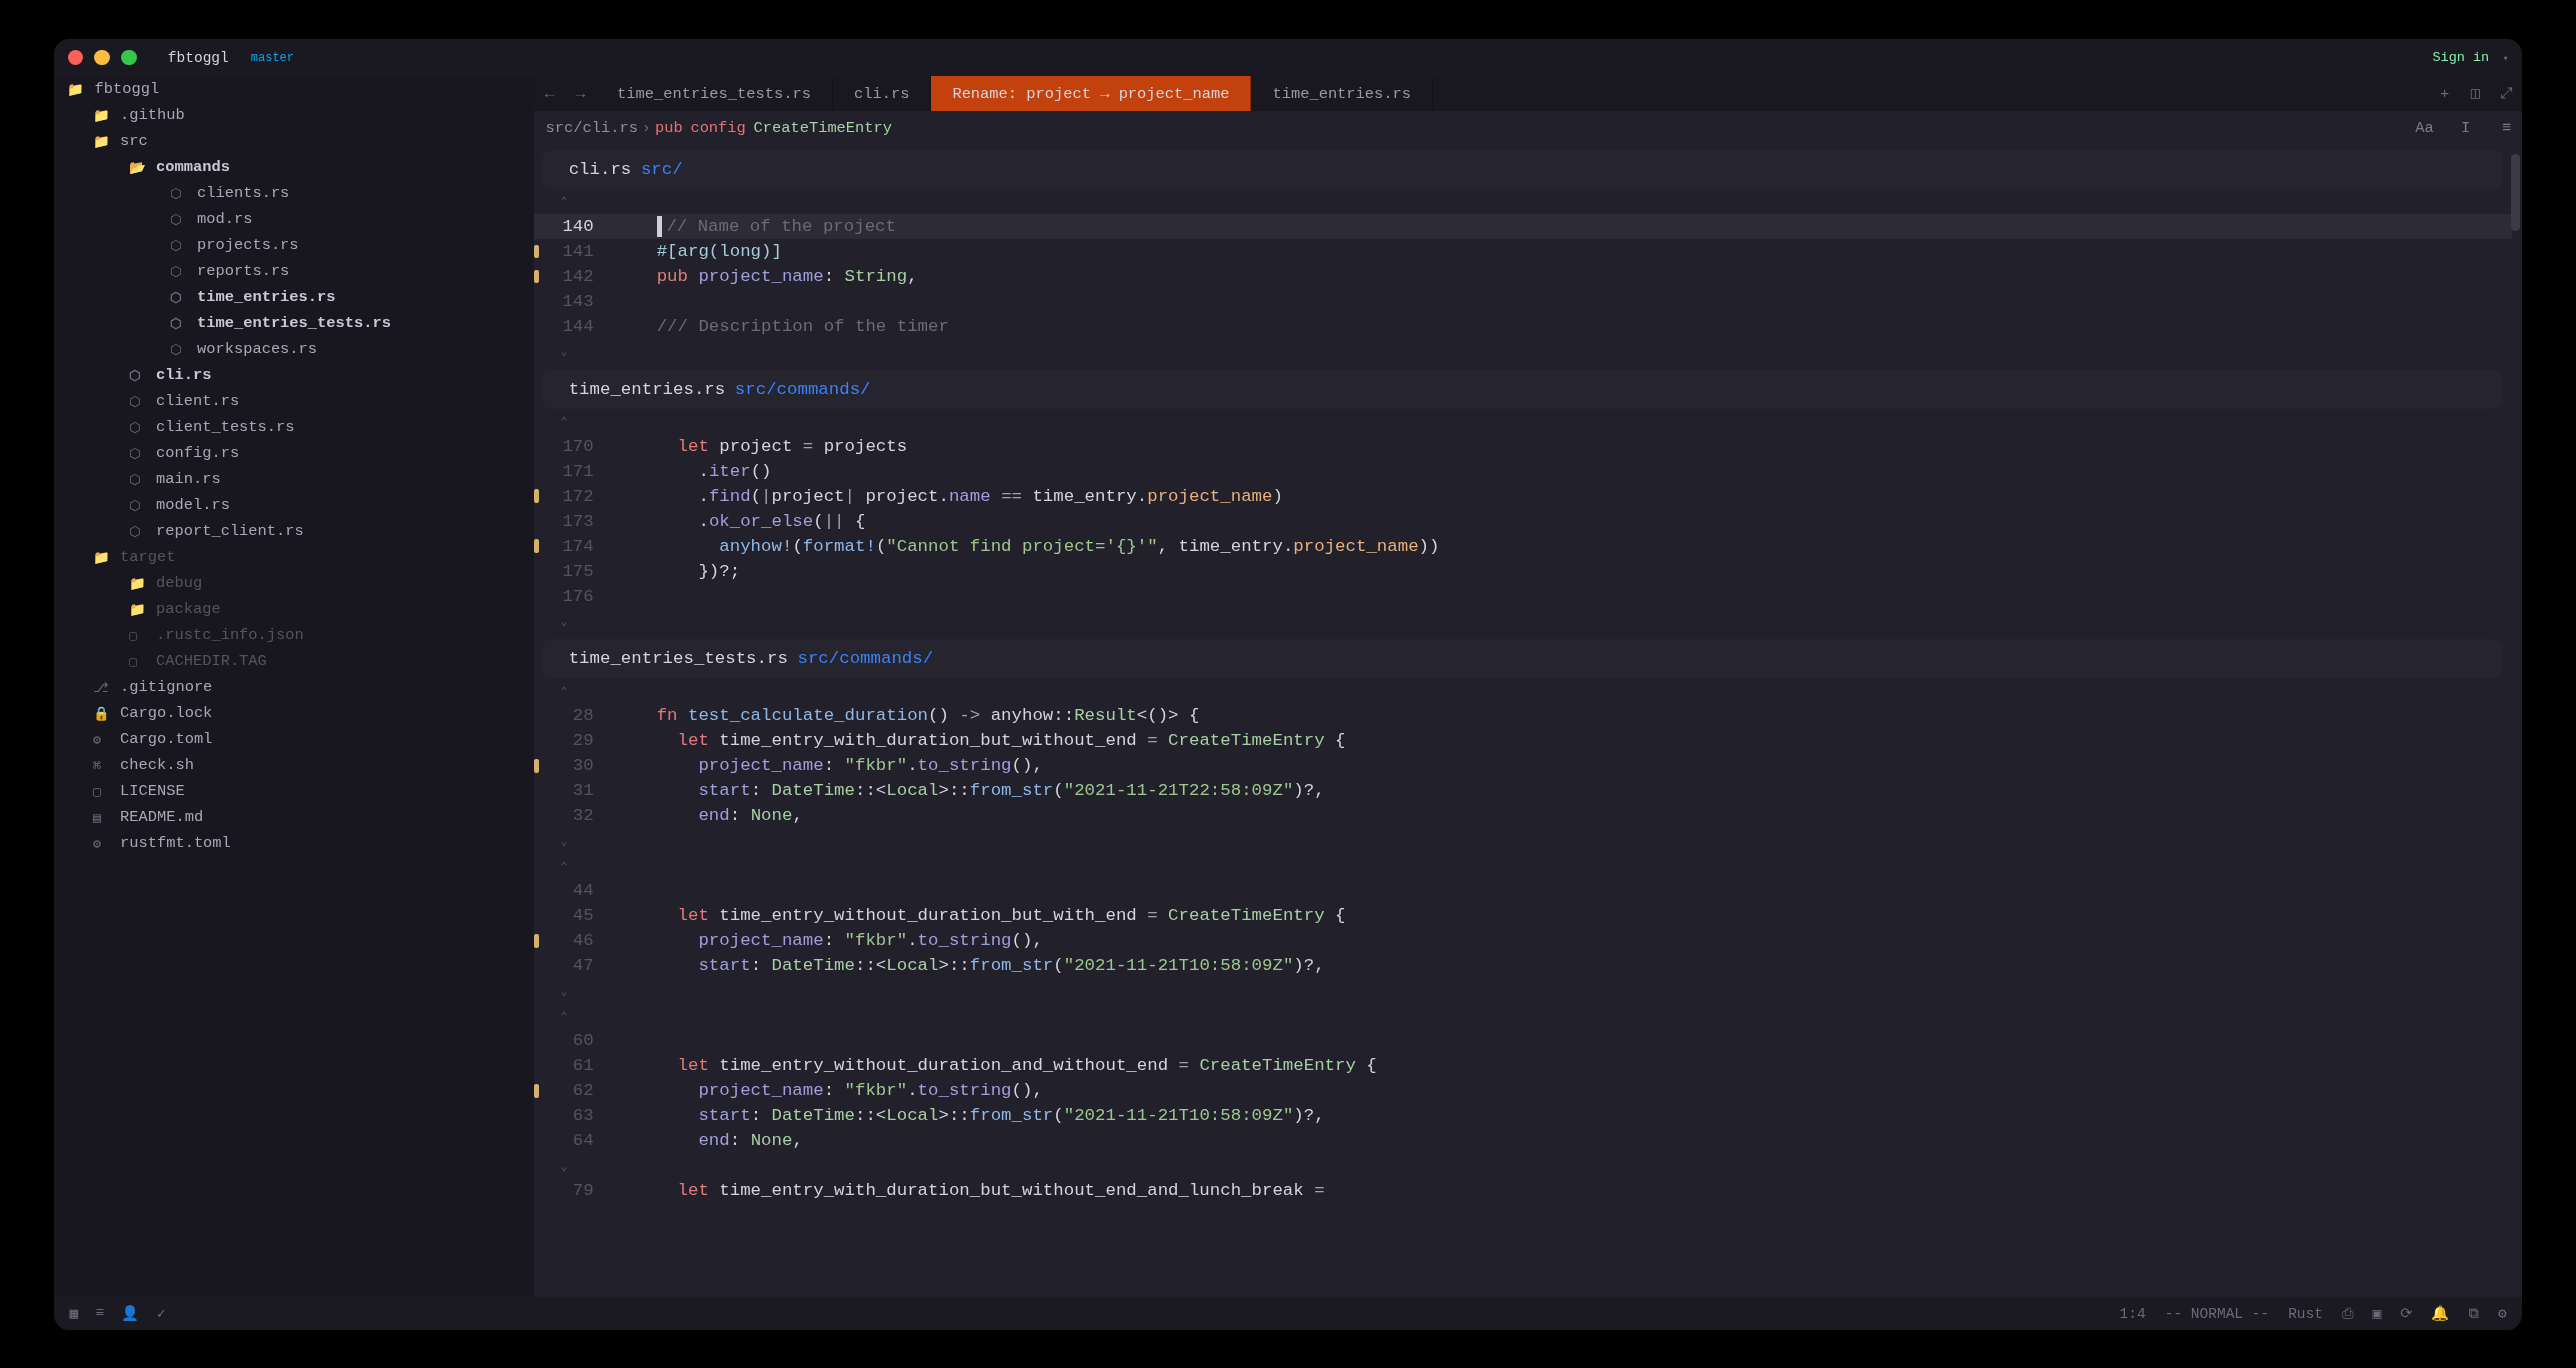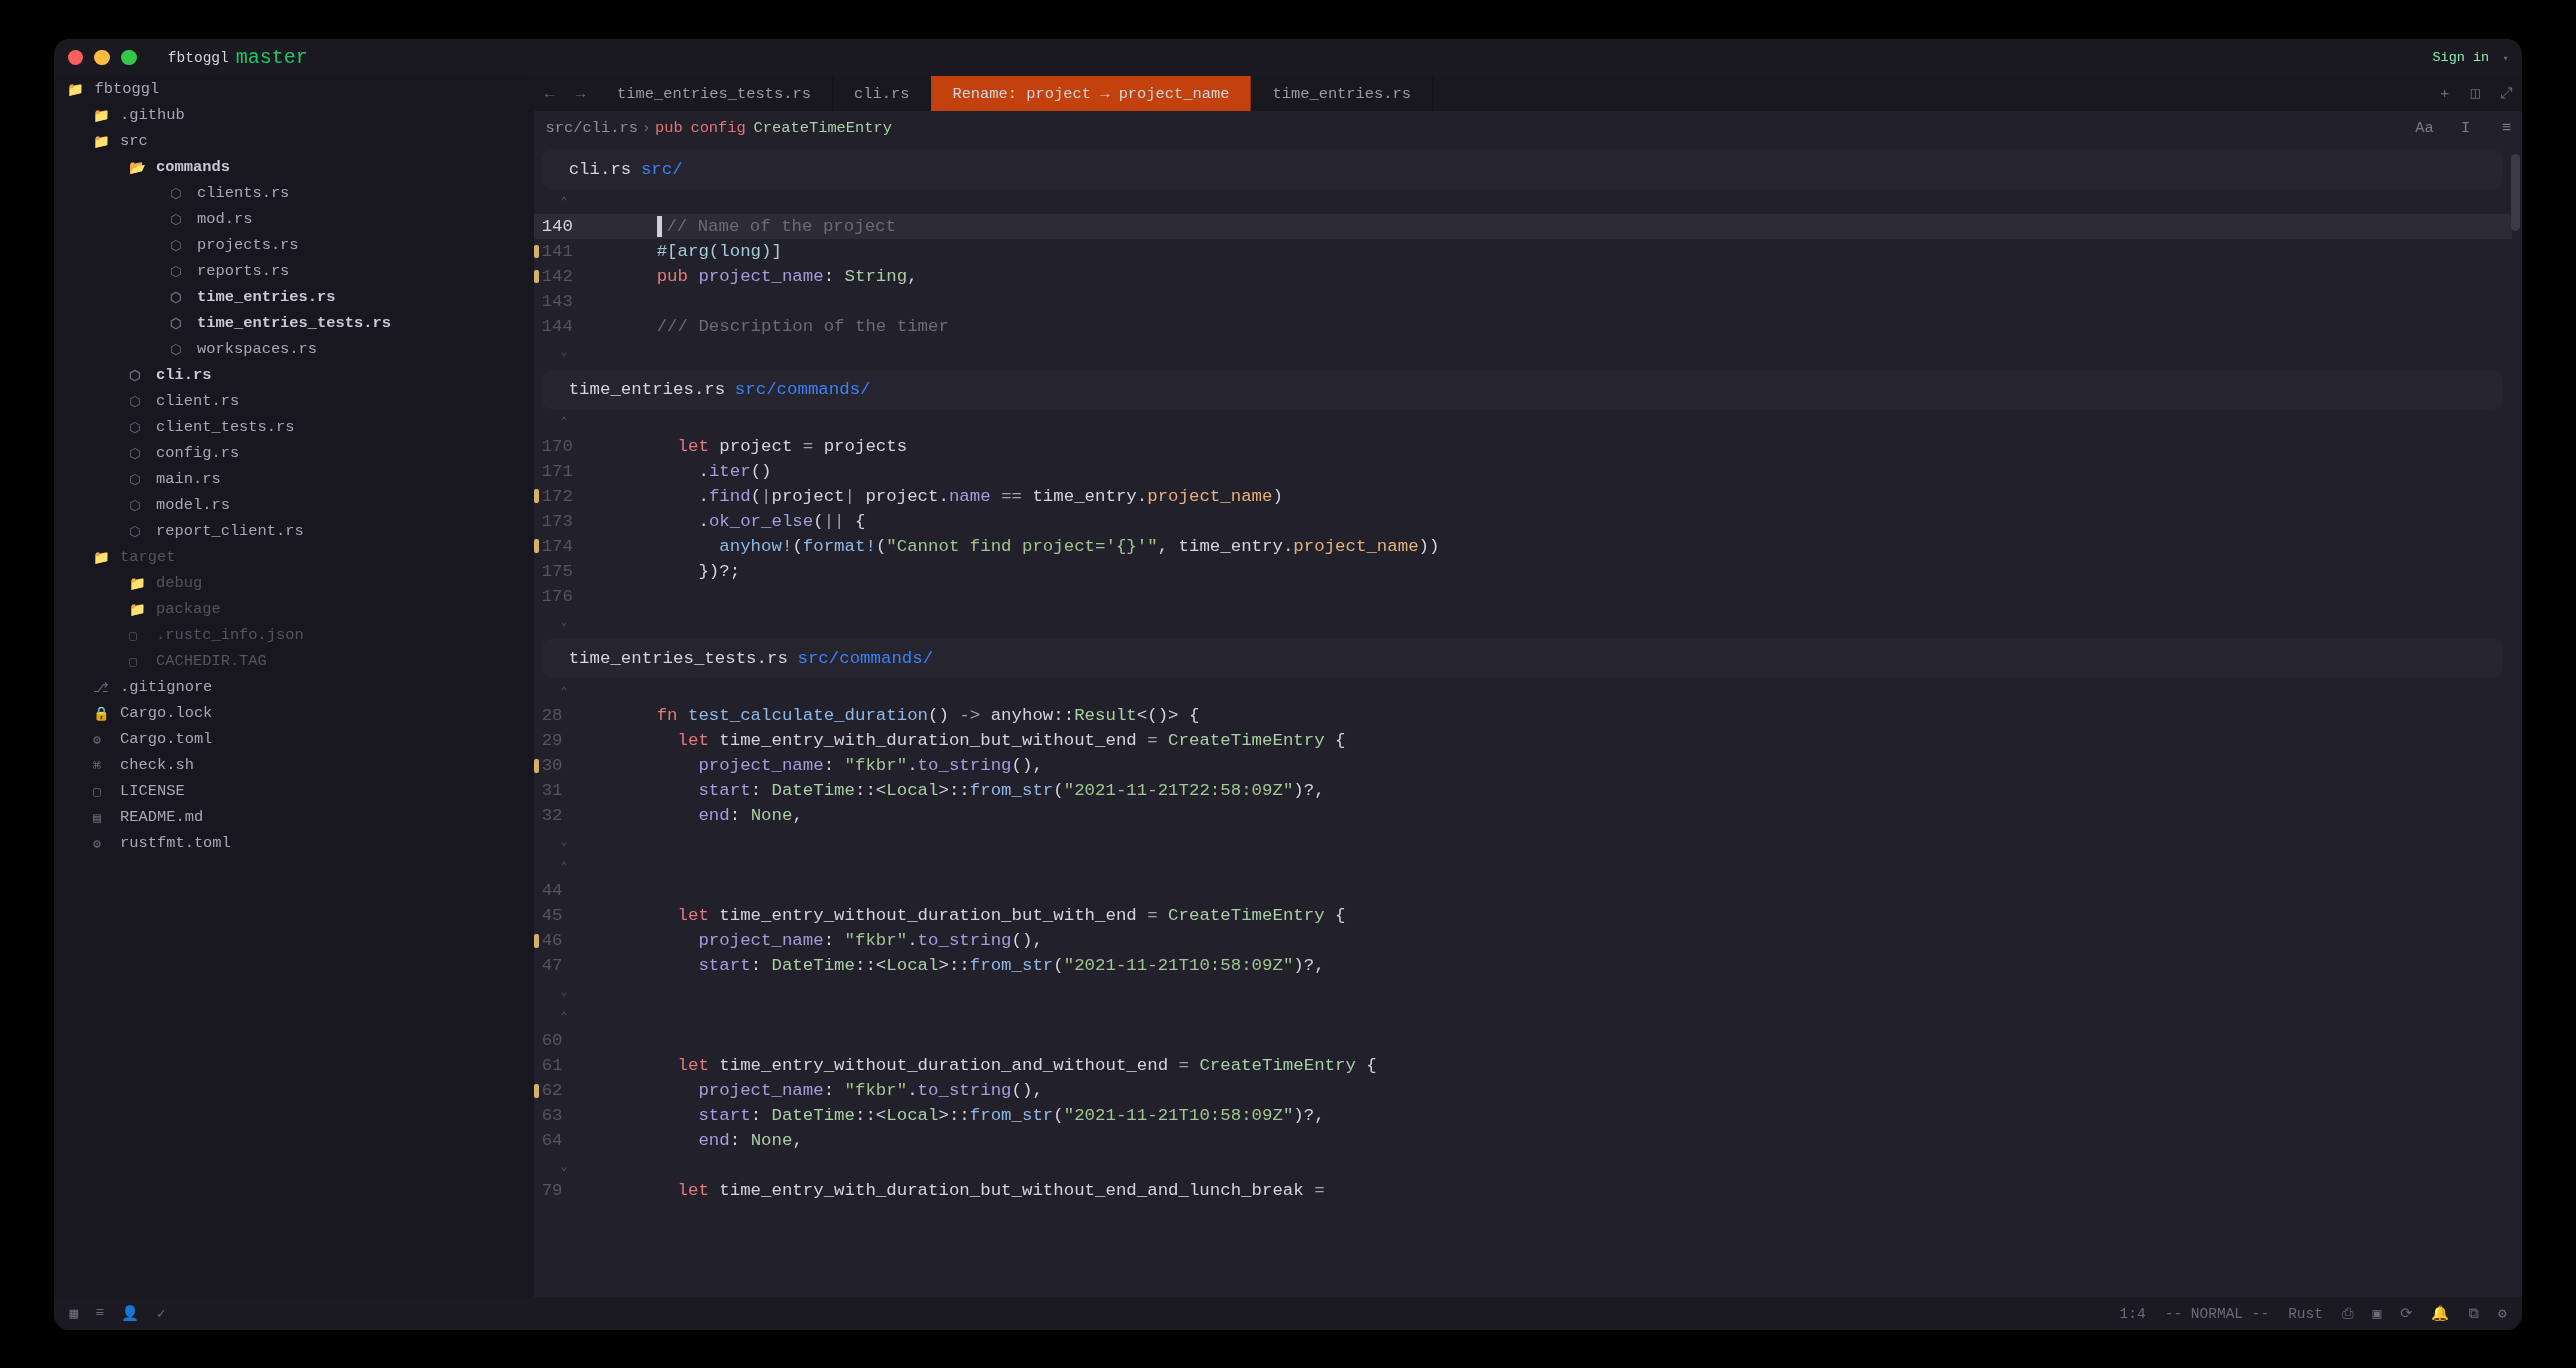--- a/index.html
+++ b/index.html
@@ -12,7 +12,7 @@
 .dot { width: 15.4px; height: 15.4px; border-radius: 50%; }
 .dot.red { background: #fc605c; } .dot.yellow { background: #fdbc40; } .dot.green { background: #34c749; }
 .proj-title { margin-left: 31px; color: #d5d4de; font-size: 14.5px; }
-.branch { margin-left: 7px; color: #22c55e; font-size: 20px; }
+.branch { margin-left: 22px; color: #0ea5e9; font-size: 12px; }
 .tb-spacer { flex: 1; }
 .signin { color: #86efac; font-size: 13.5px; }
 .chev-d { margin-left: 13.5px; color: #6c6a7a; font-size: 9.6px; }

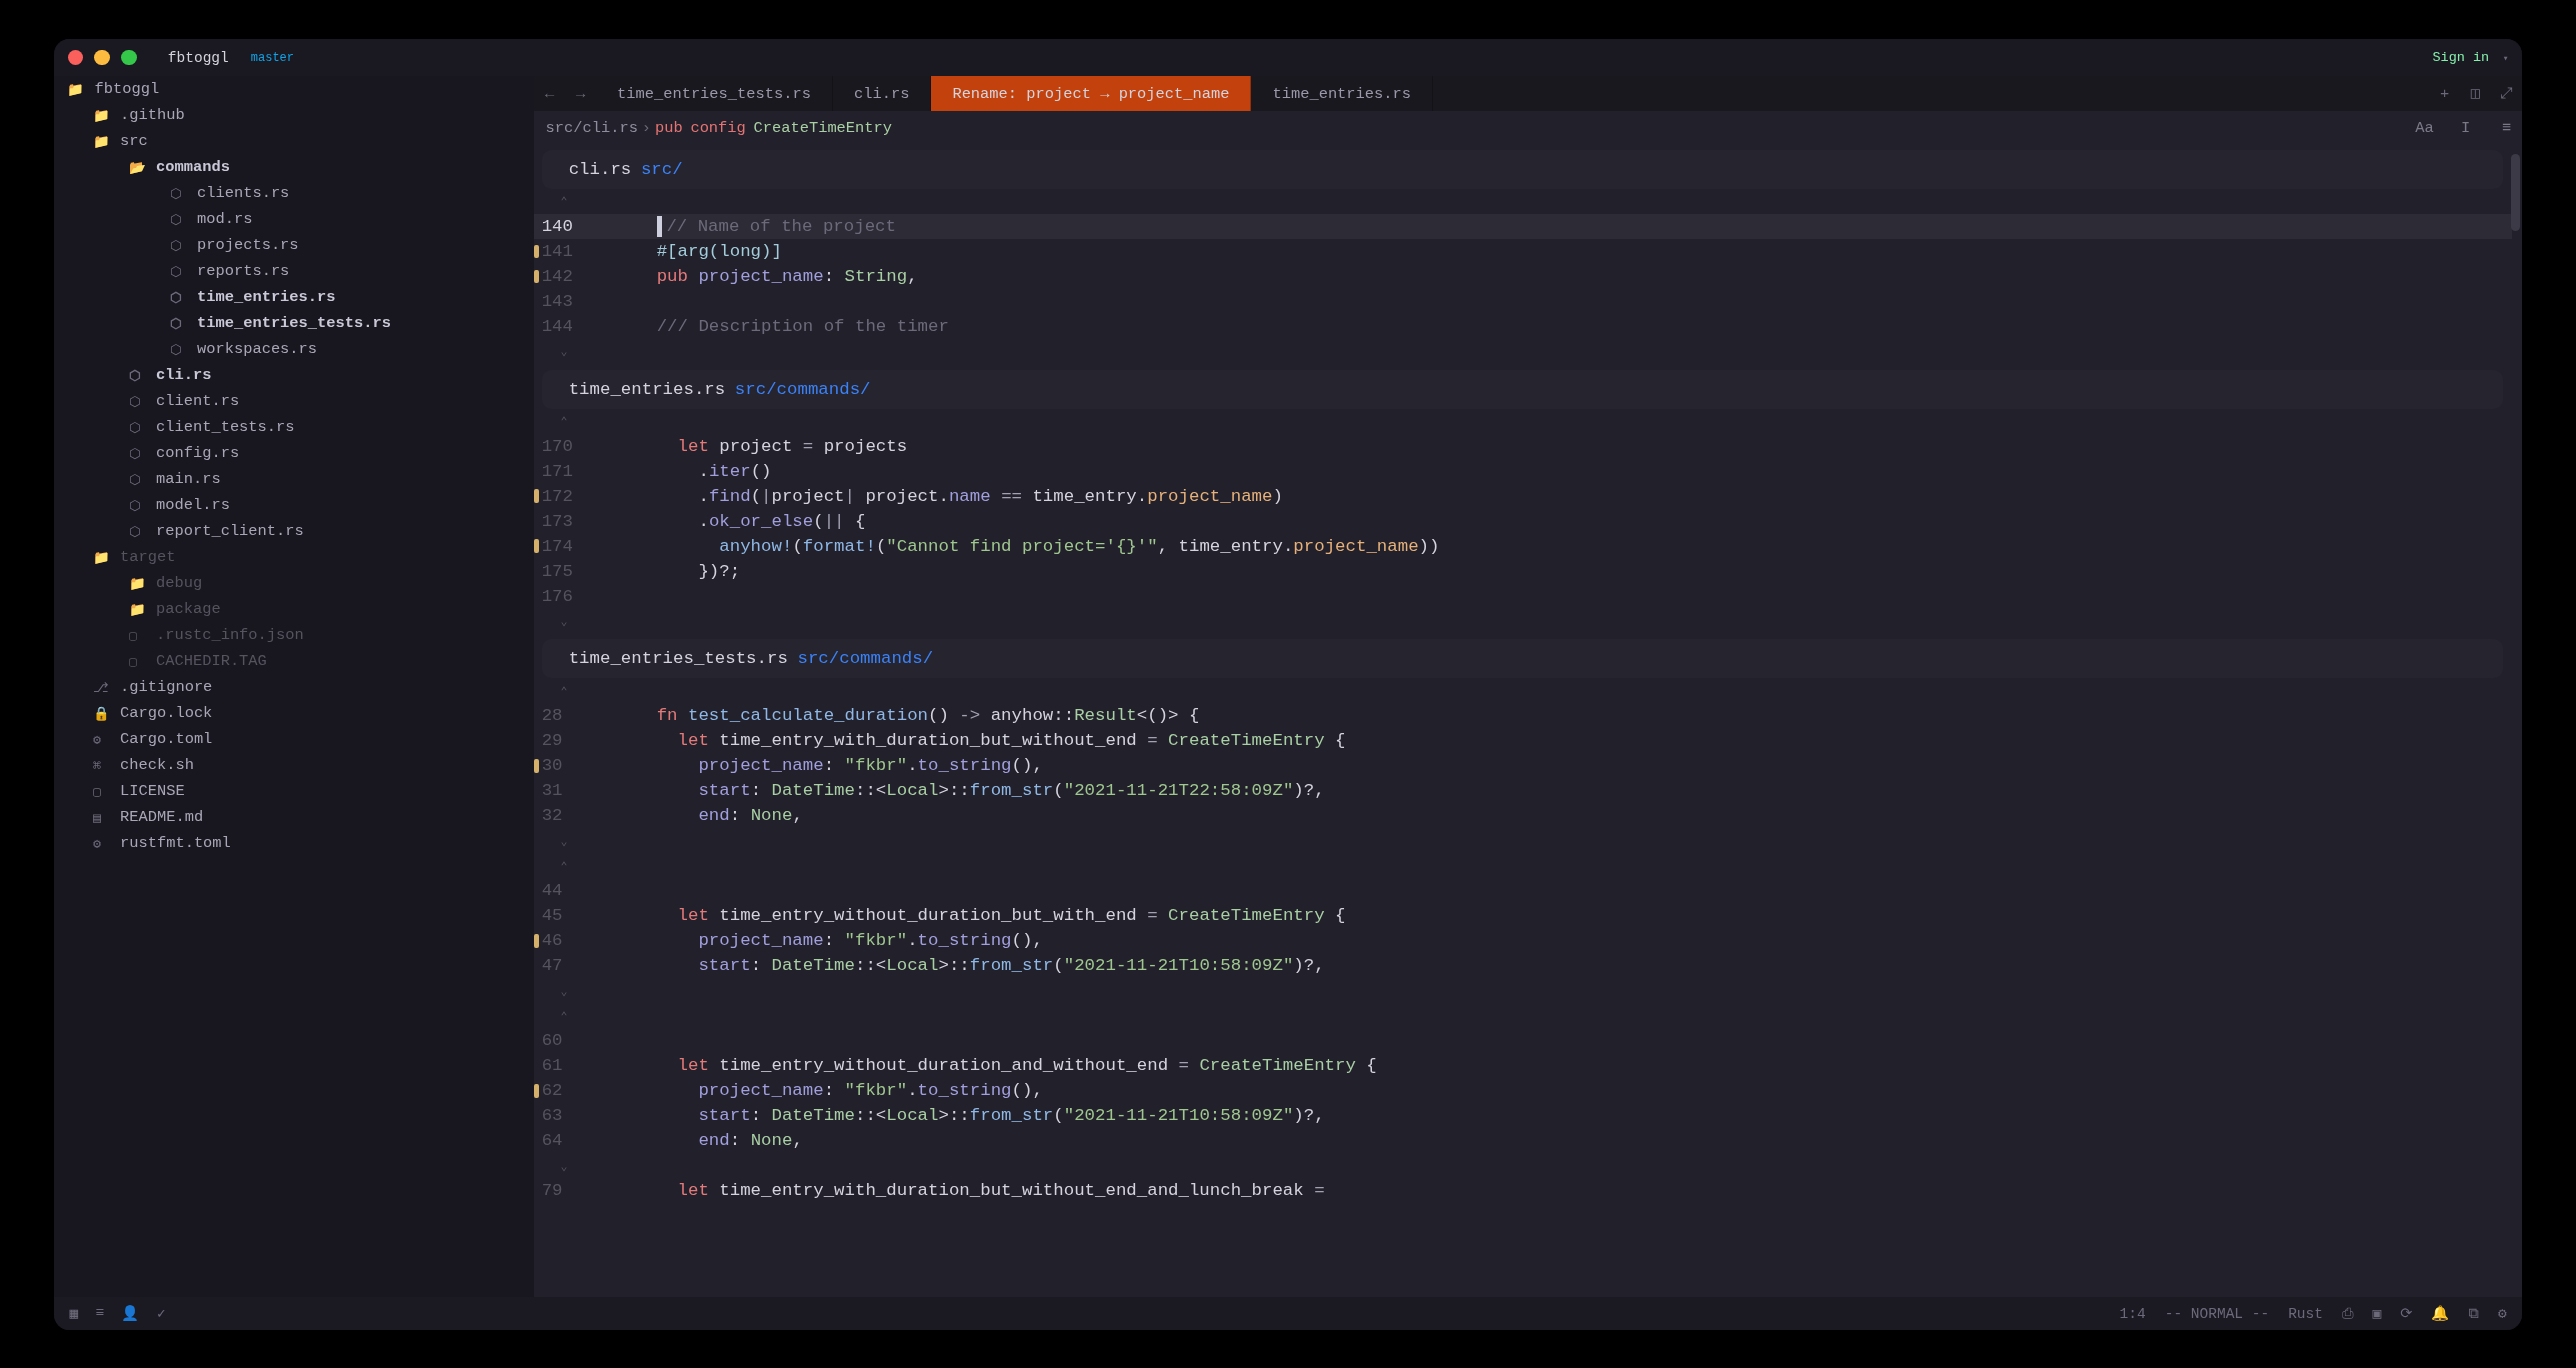--- a/index.html
+++ b/index.html
@@ -60,7 +60,7 @@
 .filehdr .fp { color: #3b82f6; margin-left: 9.6px; }
 .expander { height: 25px; display: flex; align-items: center; justify-content: center; width: 60px; color: #55535e; font-size: 11.6px; }
 .line { display: flex; min-height: 25px; align-items: center; padding-left: 7.7px; }
-.gutter { width: 52px; text-align: left; color: #55535e; margin-right: 27px; position: relative; }
+.gutter { width: 52px; text-align: right; color: #55535e; margin-right: 27px; position: relative; }
 .line.act .gutter { color: #d5d4de; }
 .line.act { background: #2c2b36; }
 .mark { position: absolute; left: -7.7px; top: 2.9px; bottom: 2.9px; width: 4.8px; background: #d5b06b; border-radius: 1.9px; display: none; }

